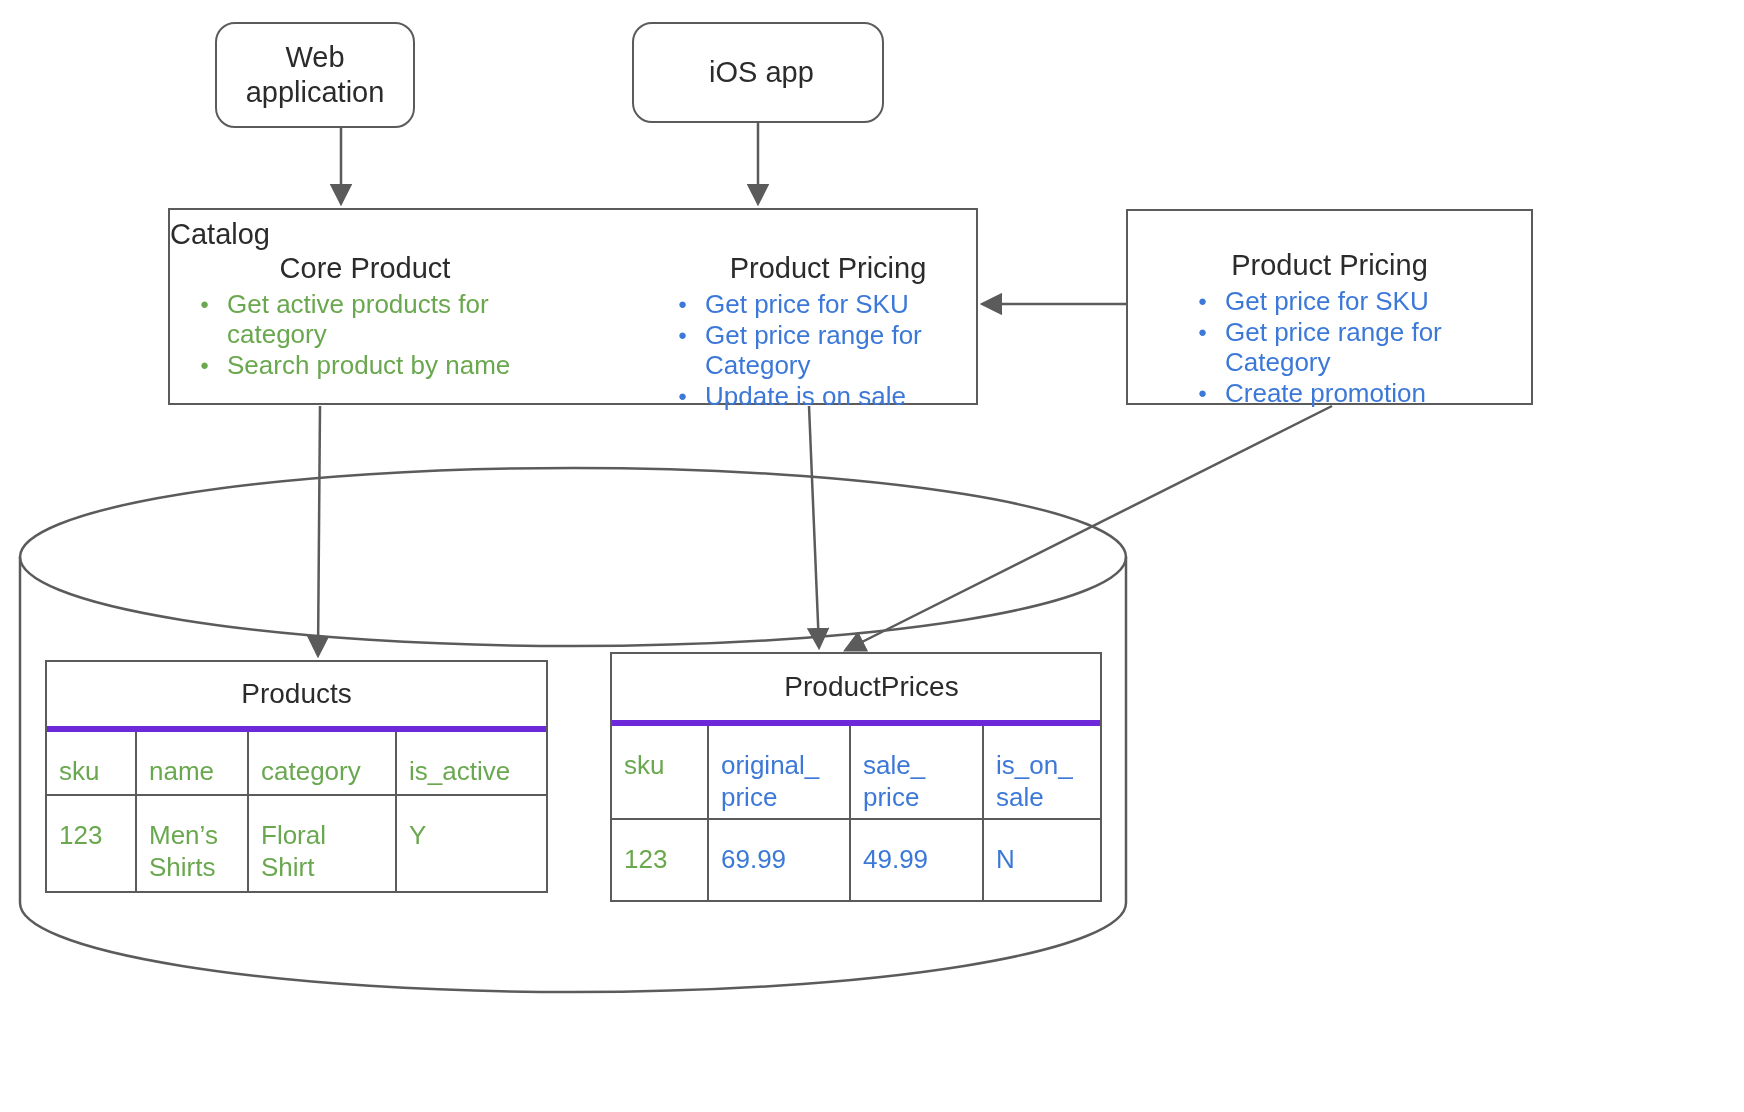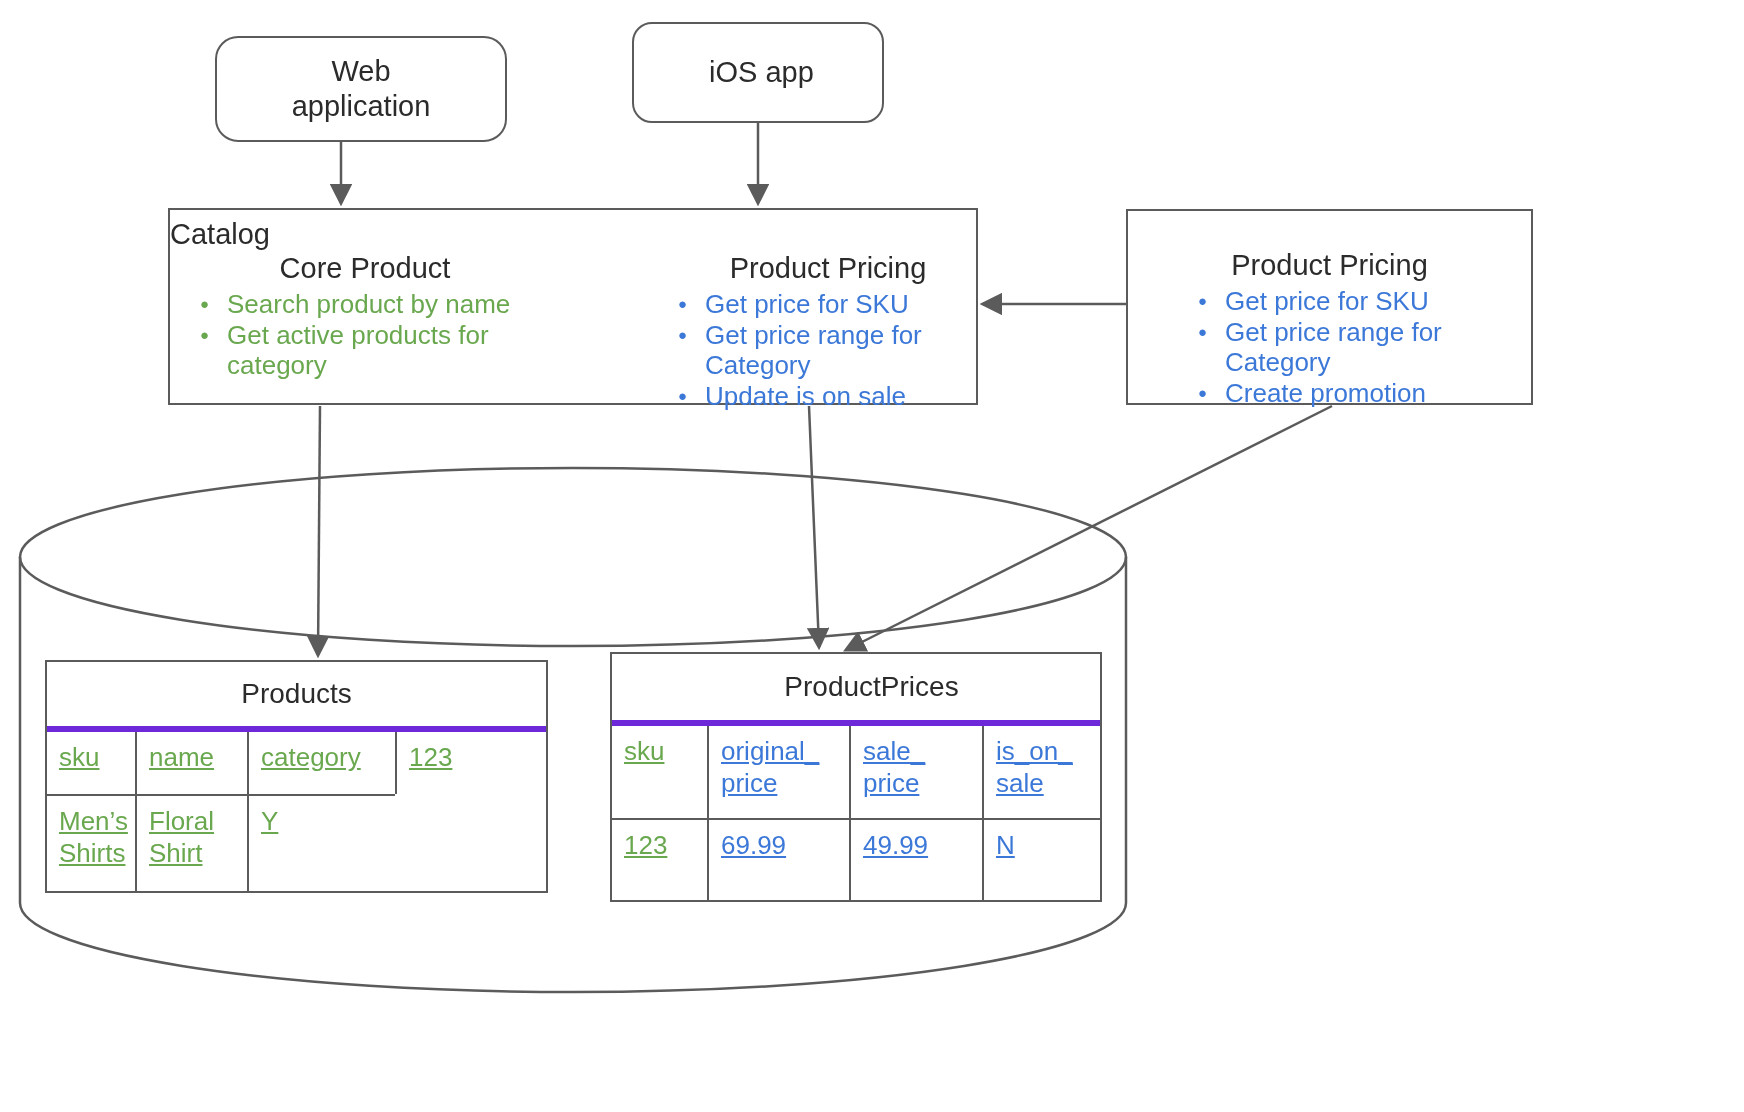--- a/index.html
+++ b/index.html
@@ -56,7 +56,7 @@
     <line x1="1332" y1="406" x2="846" y2="650" stroke="#5b5b5b" stroke-width="2.5" marker-end="url(#arrow)"></line>
   </svg>
 
-  <div class="node rounded" style="left:215px; top:36px; width:292px; height:106px;border-radius:23px;">
+  <div class="node rounded" style="left:215px; top:22px; width:200px; height:106px;">
     <span>Web
 application</span>
   </div>

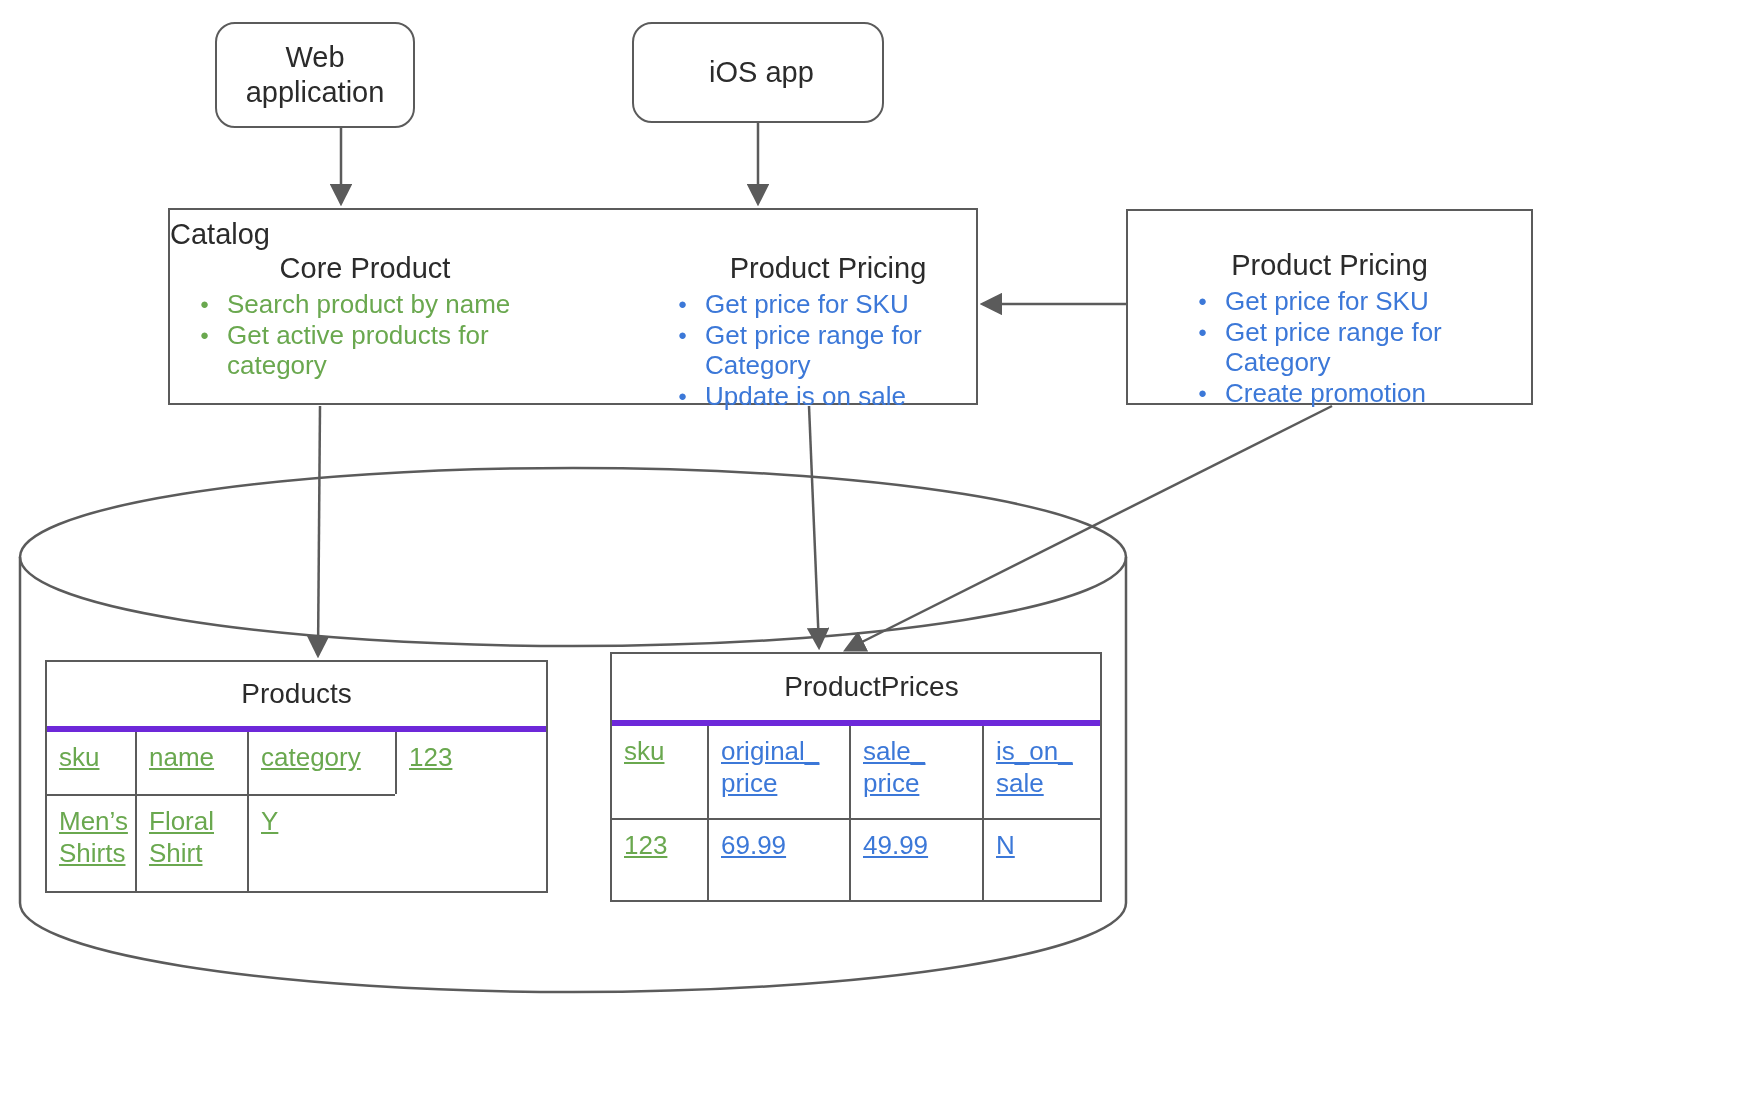--- a/index.html
+++ b/index.html
@@ -71,8 +71,8 @@
     <div class="module" style="left:30px; top:42px; width:330px;">
       <div class="module-title">Core Product</div>
       <ul class="bullets green">
+        <li><span>Get active products for category</span></li>
         <li><span>Search product by name</span></li>
-        <li><span>Get active products for category</span></li>
       </ul>
     </div>
 

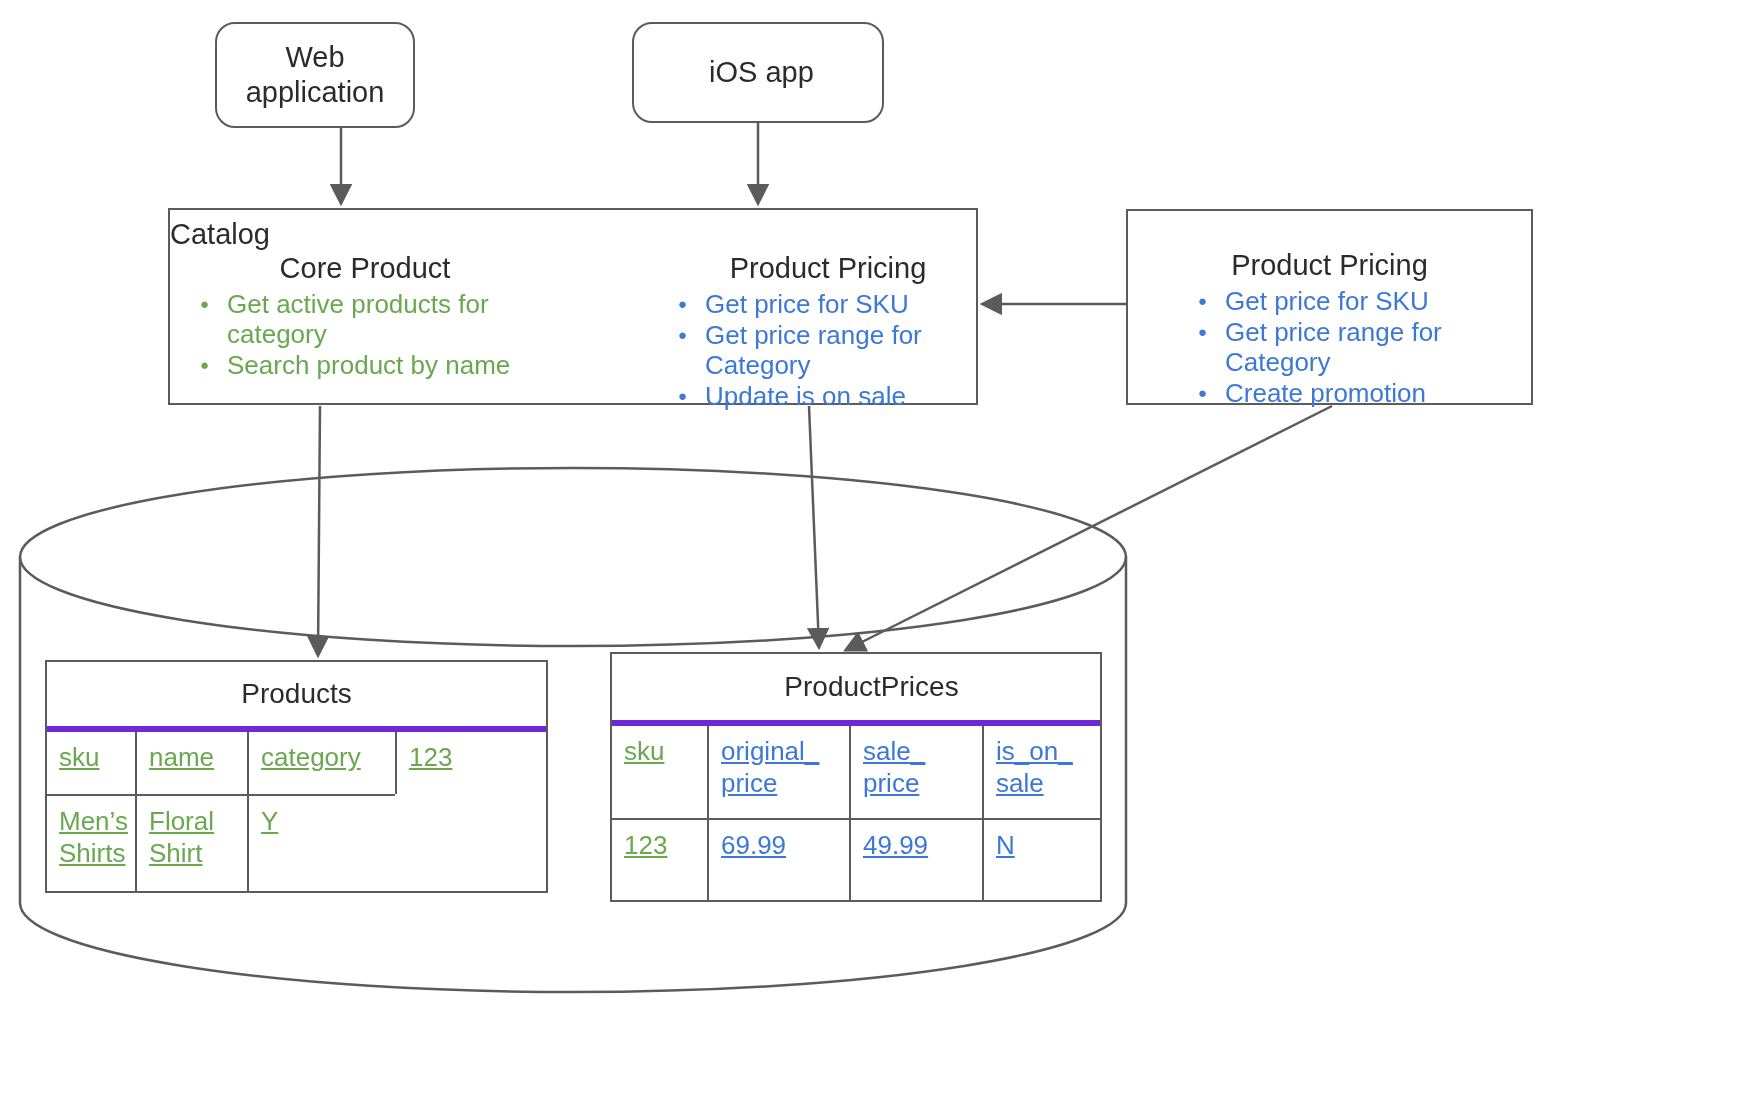--- a/index.html
+++ b/index.html
@@ -28,7 +28,7 @@
   .dbtable .tbl-title { display:flex; align-items:center; justify-content:center;
                         font-size:28px; color:#2b2b2b; border-bottom:6px solid #6d28d9; }
   .grid4 { display:grid; }
-  .grid4 > .cell { padding:9px 12px; font-size:26px; line-height:32px; white-space:pre-line;text-decoration:underline; }
+  .grid4 > .cell { padding:23px 12px; font-size:26px; line-height:32px; white-space:pre-line; }
   .grid4 > .cell { border-left:2px solid #5b5b5b; }
   .grid4 > .cell:nth-child(4n+1) { border-left:none; }
   .grid4 > .cell:nth-child(n+5) { border-top:2px solid #5b5b5b; }

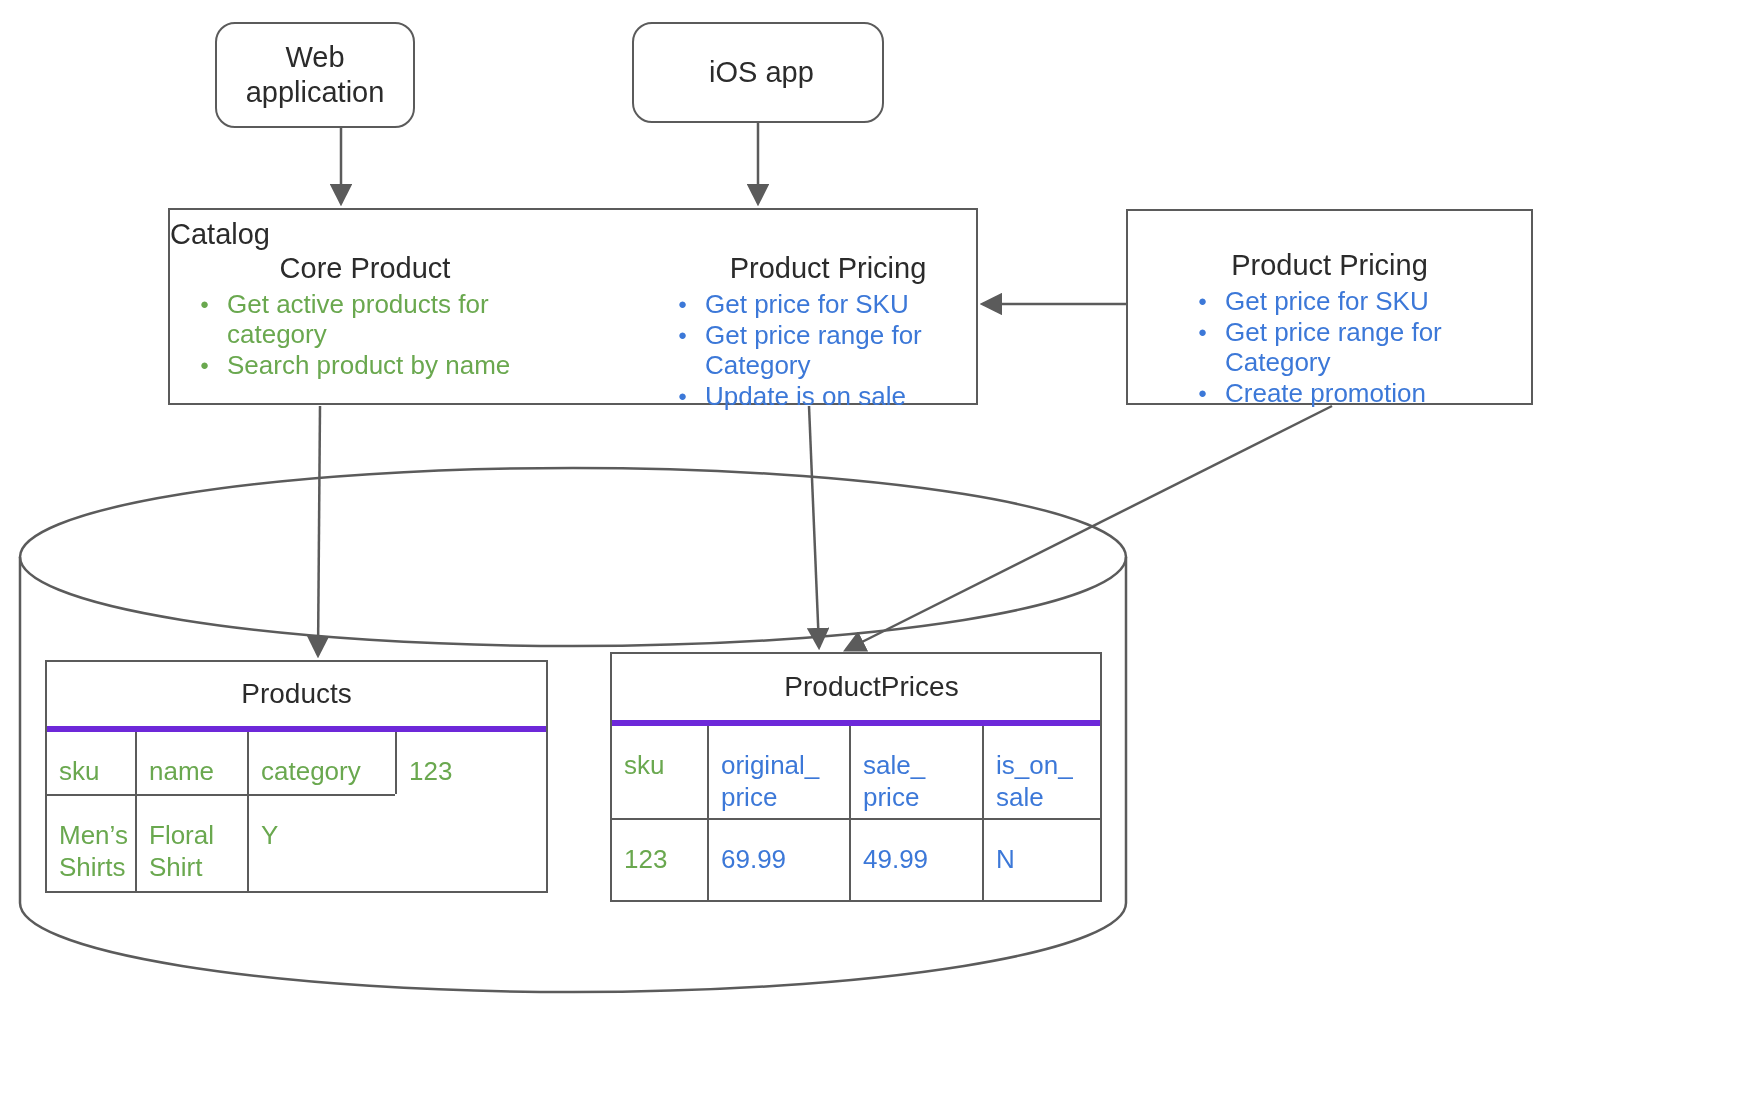--- a/index.html
+++ b/index.html
@@ -101,6 +101,7 @@
       <div class="cell">sku</div>
       <div class="cell">name</div>
       <div class="cell">category</div>
+      <div class="cell">is_active</div>
       <div class="cell">123</div>
       <div class="cell">Men’s Shirts</div>
       <div class="cell">Floral Shirt</div>

